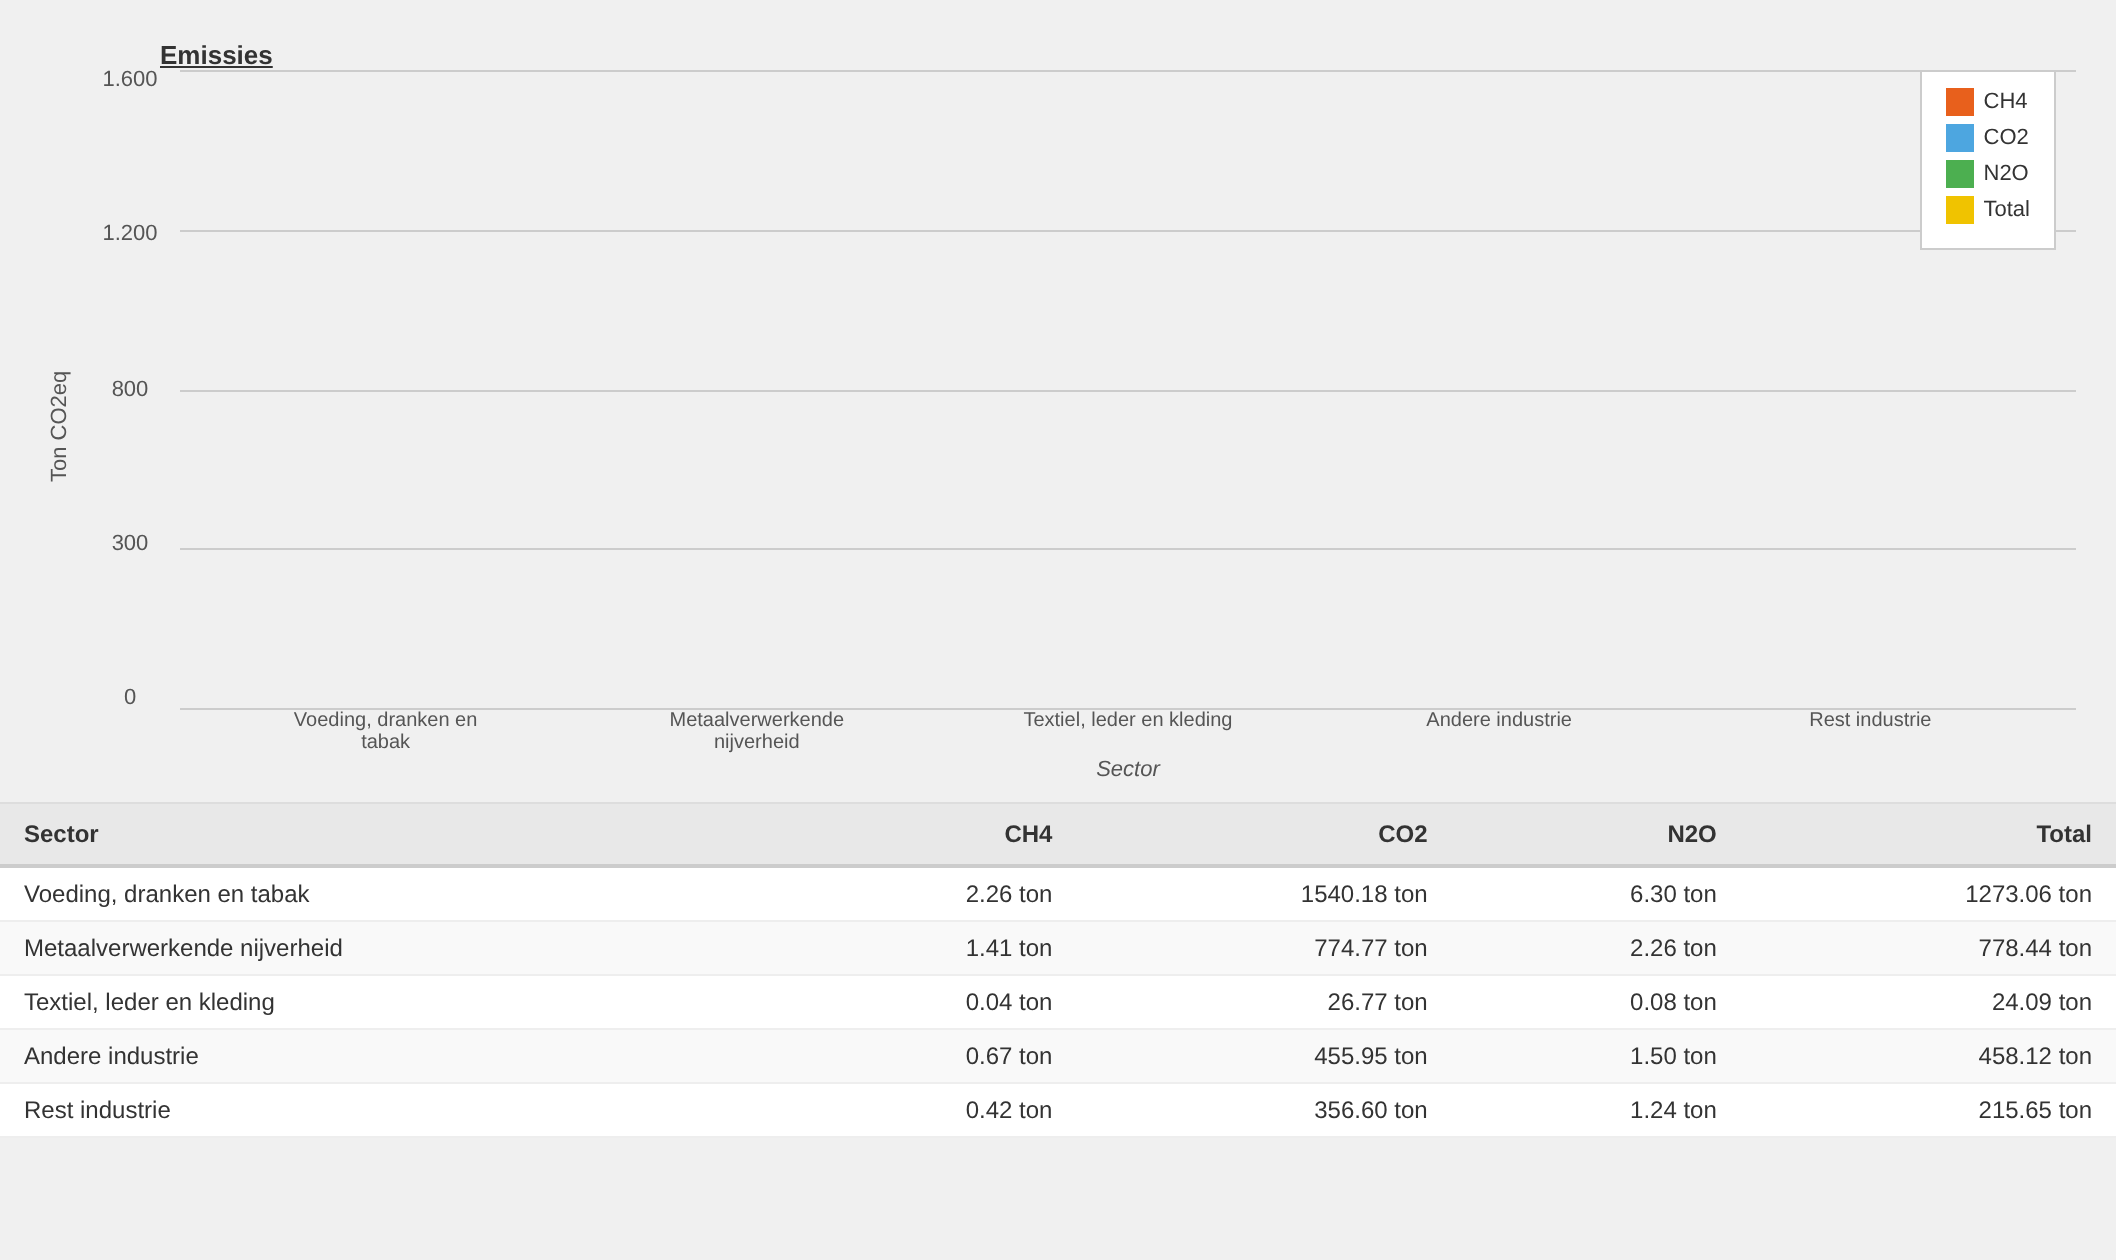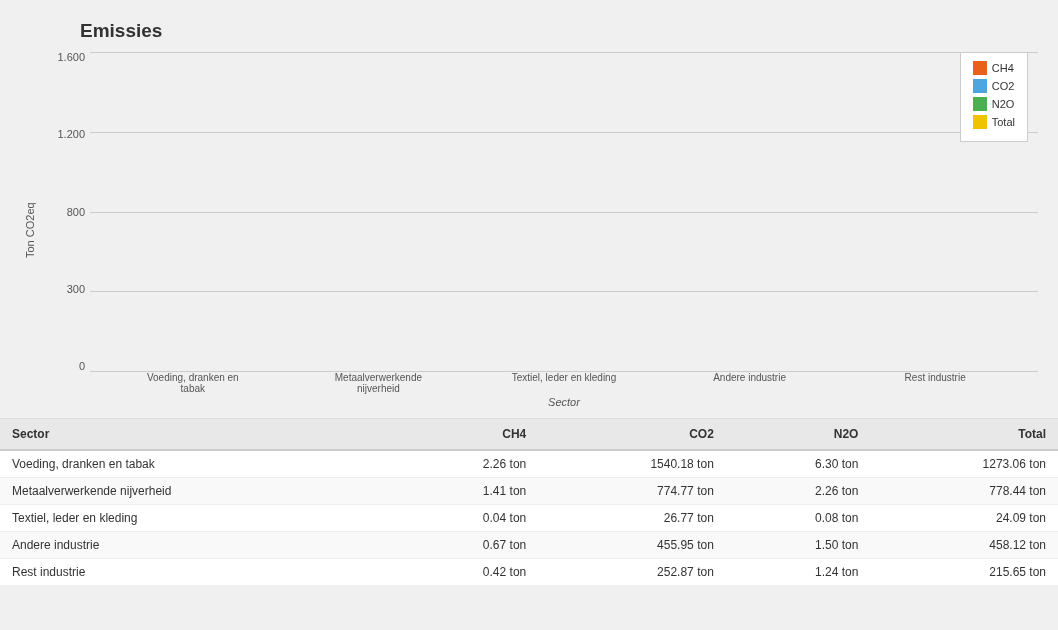--- a/index.html
+++ b/index.html
@@ -17,9 +17,9 @@
     }
     .chart-title {
       font-weight: bold;
-      font-size: 19px;
+      font-size: 13px;
       margin-left: 60px;
-      margin-bottom: 10px;
+      text-decoration: underline;
     }
     .chart-area {
       display: flex;

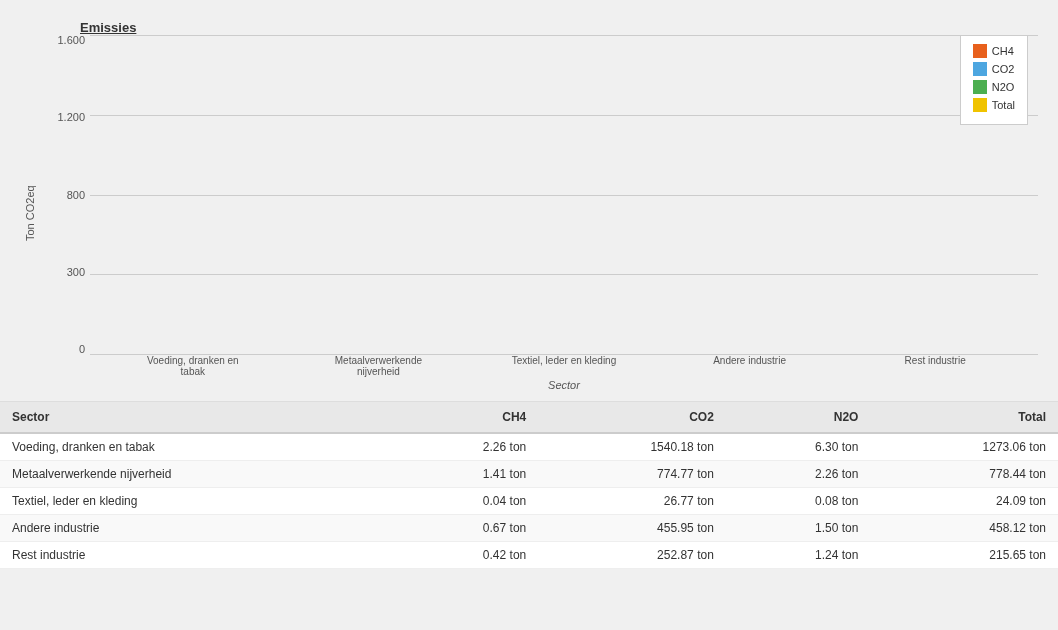--- a/index.html
+++ b/index.html
@@ -57,7 +57,7 @@
     .y-tick {
       font-size: 11px;
       color: #555;
-      text-align: right;
+      text-align: center;
       padding-right: 5px;
       line-height: 1;
     }

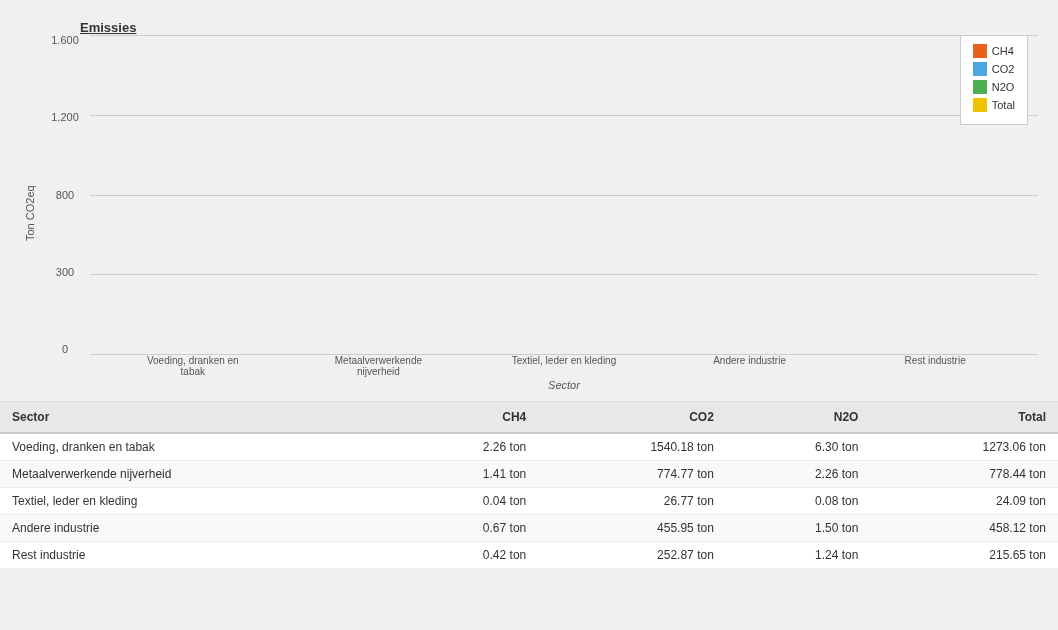--- a/index.html
+++ b/index.html
@@ -292,7 +292,7 @@
         <tr>
           <td>Rest industrie</td>
           <td class="num">0.42 ton</td>
-          <td class="num">252.87 ton</td>
+          <td class="num">356.60 ton</td>
           <td class="num">1.24 ton</td>
           <td class="num">215.65 ton</td>
         </tr>

